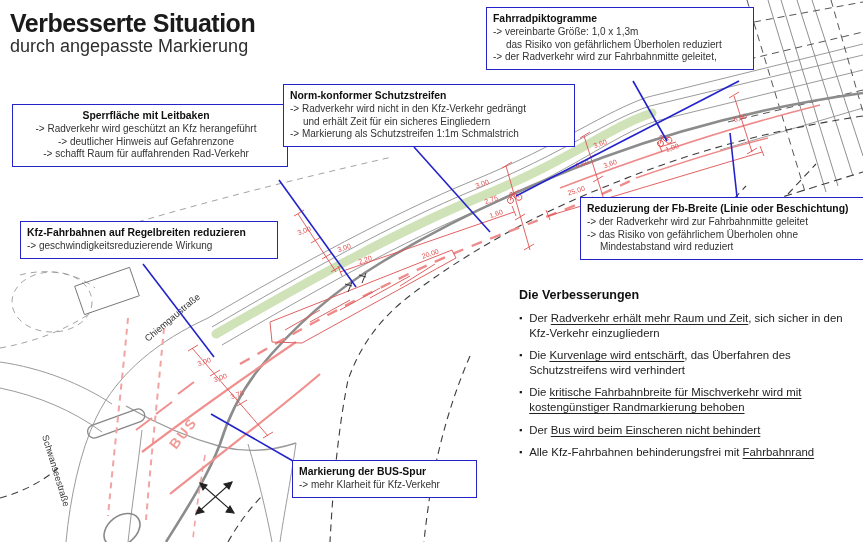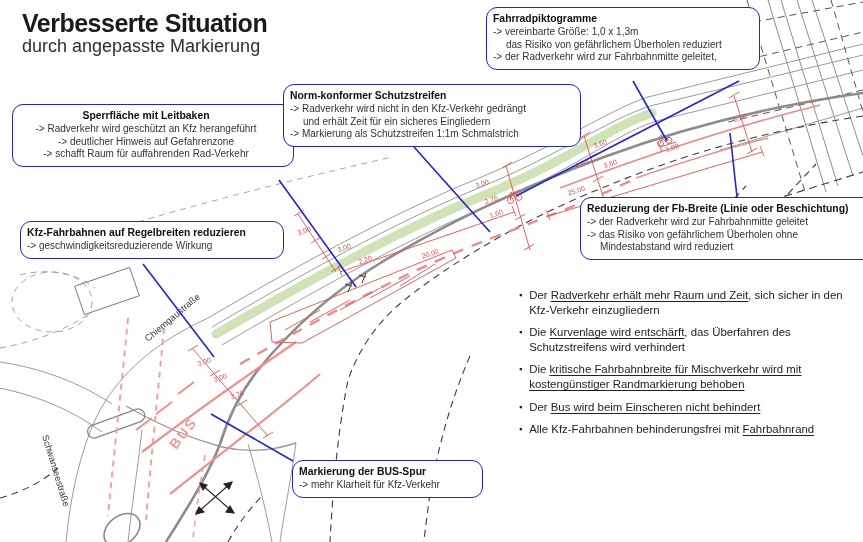--- a/index.html
+++ b/index.html
@@ -6,7 +6,7 @@
   .canvas{position:relative;width:863px;height:542px;background:#ffffff;overflow:hidden;
           font-family:"Liberation Sans",sans-serif;color:#222;}
   .plan-svg{position:absolute;left:0;top:0;z-index:1;}
-  .titleblock{position:absolute;left:22px;top:10px;z-index:3;}
+  .titleblock{position:absolute;left:10px;top:10px;z-index:3;}
   .title-main{font-size:25px;font-weight:bold;color:#1b1b1b;letter-spacing:-0.5px;line-height:1.05;}
   .title-sub{font-size:18px;color:#2e2e2e;line-height:1.2;}
   .callout{position:absolute;z-index:3;background:#fff;border:1.6px solid #2323cc;border-radius:11px;

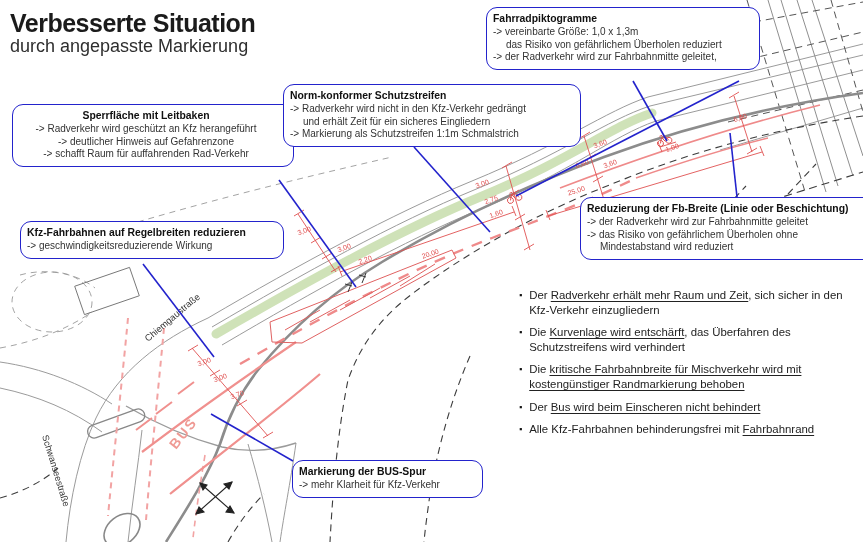--- a/index.html
+++ b/index.html
@@ -9,8 +9,8 @@
   .titleblock{position:absolute;left:10px;top:10px;z-index:3;}
   .title-main{font-size:25px;font-weight:bold;color:#1b1b1b;letter-spacing:-0.5px;line-height:1.05;}
   .title-sub{font-size:18px;color:#2e2e2e;line-height:1.2;}
-  .callout{position:absolute;z-index:3;background:#fff;border:1.6px solid #2323cc;border-radius:11px;
-           padding:4px 20px 5px 6px;font-size:10px;line-height:1.25;color:#333;}
+  .callout{position:absolute;z-index:3;background:#fff;border:1.6px solid #2323cc;border-radius:0;
+           padding:4px 14px 5px 6px;font-size:10px;line-height:1.25;color:#333;}
   .co-title{font-weight:bold;font-size:10.4px;color:#101010;margin-bottom:1px;}
   .co-line{padding-left:13px;text-indent:-13px;}
   .co-line.cont{padding-left:13px;text-indent:0;}

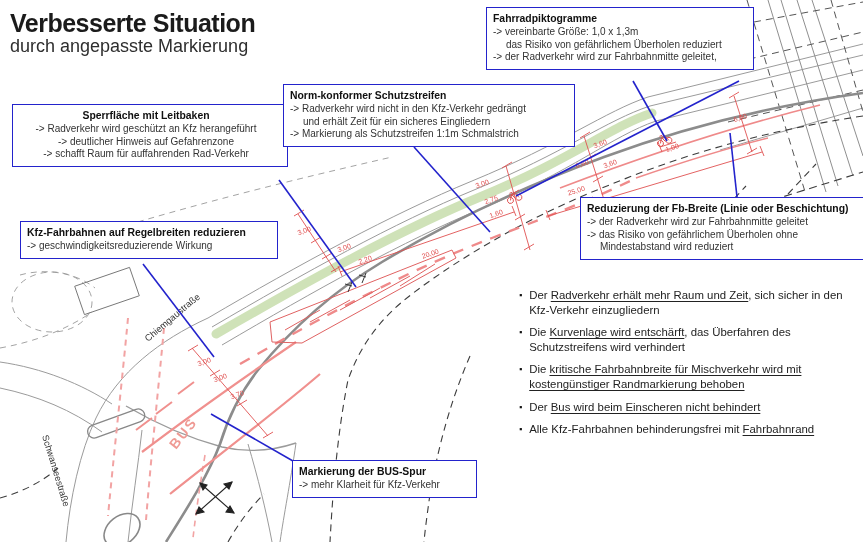--- a/index.html
+++ b/index.html
@@ -215,6 +215,7 @@
   </div>
 
   <div class="improvements">
+    <div class="imp-heading">Die Verbesserungen</div>
 
     <div class="imp-item">
       <span class="imp-bullet">▪</span>

